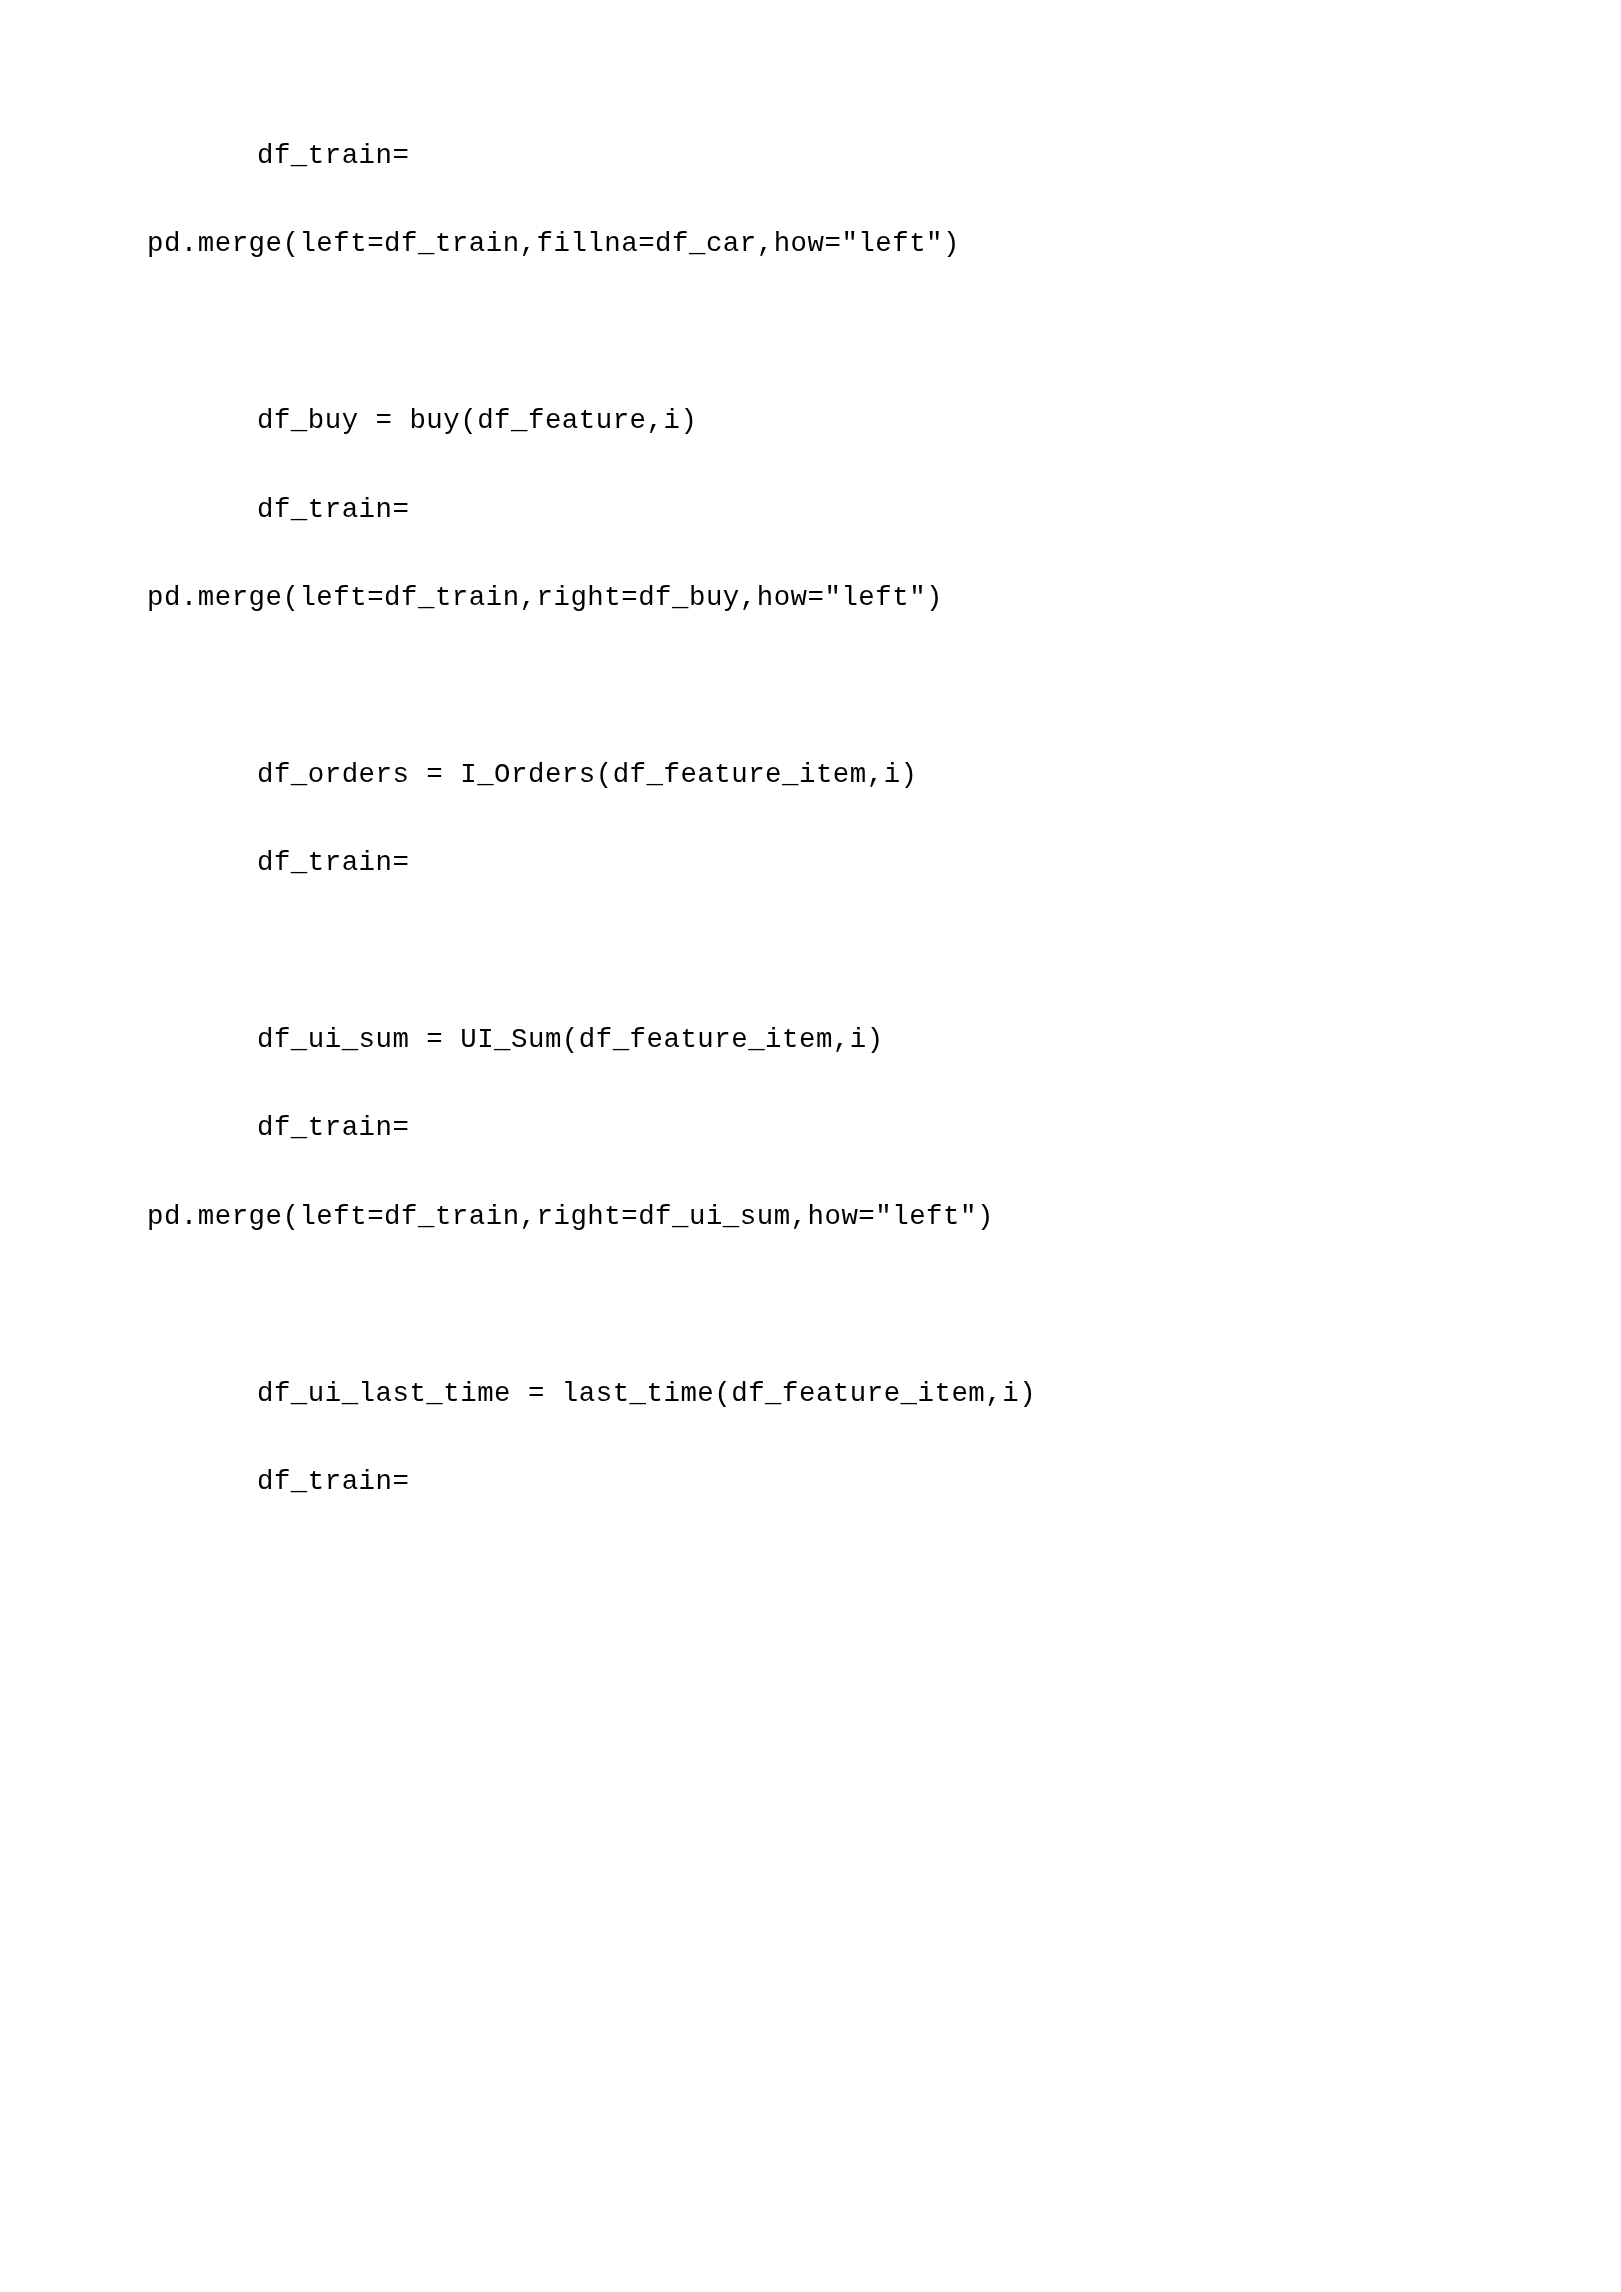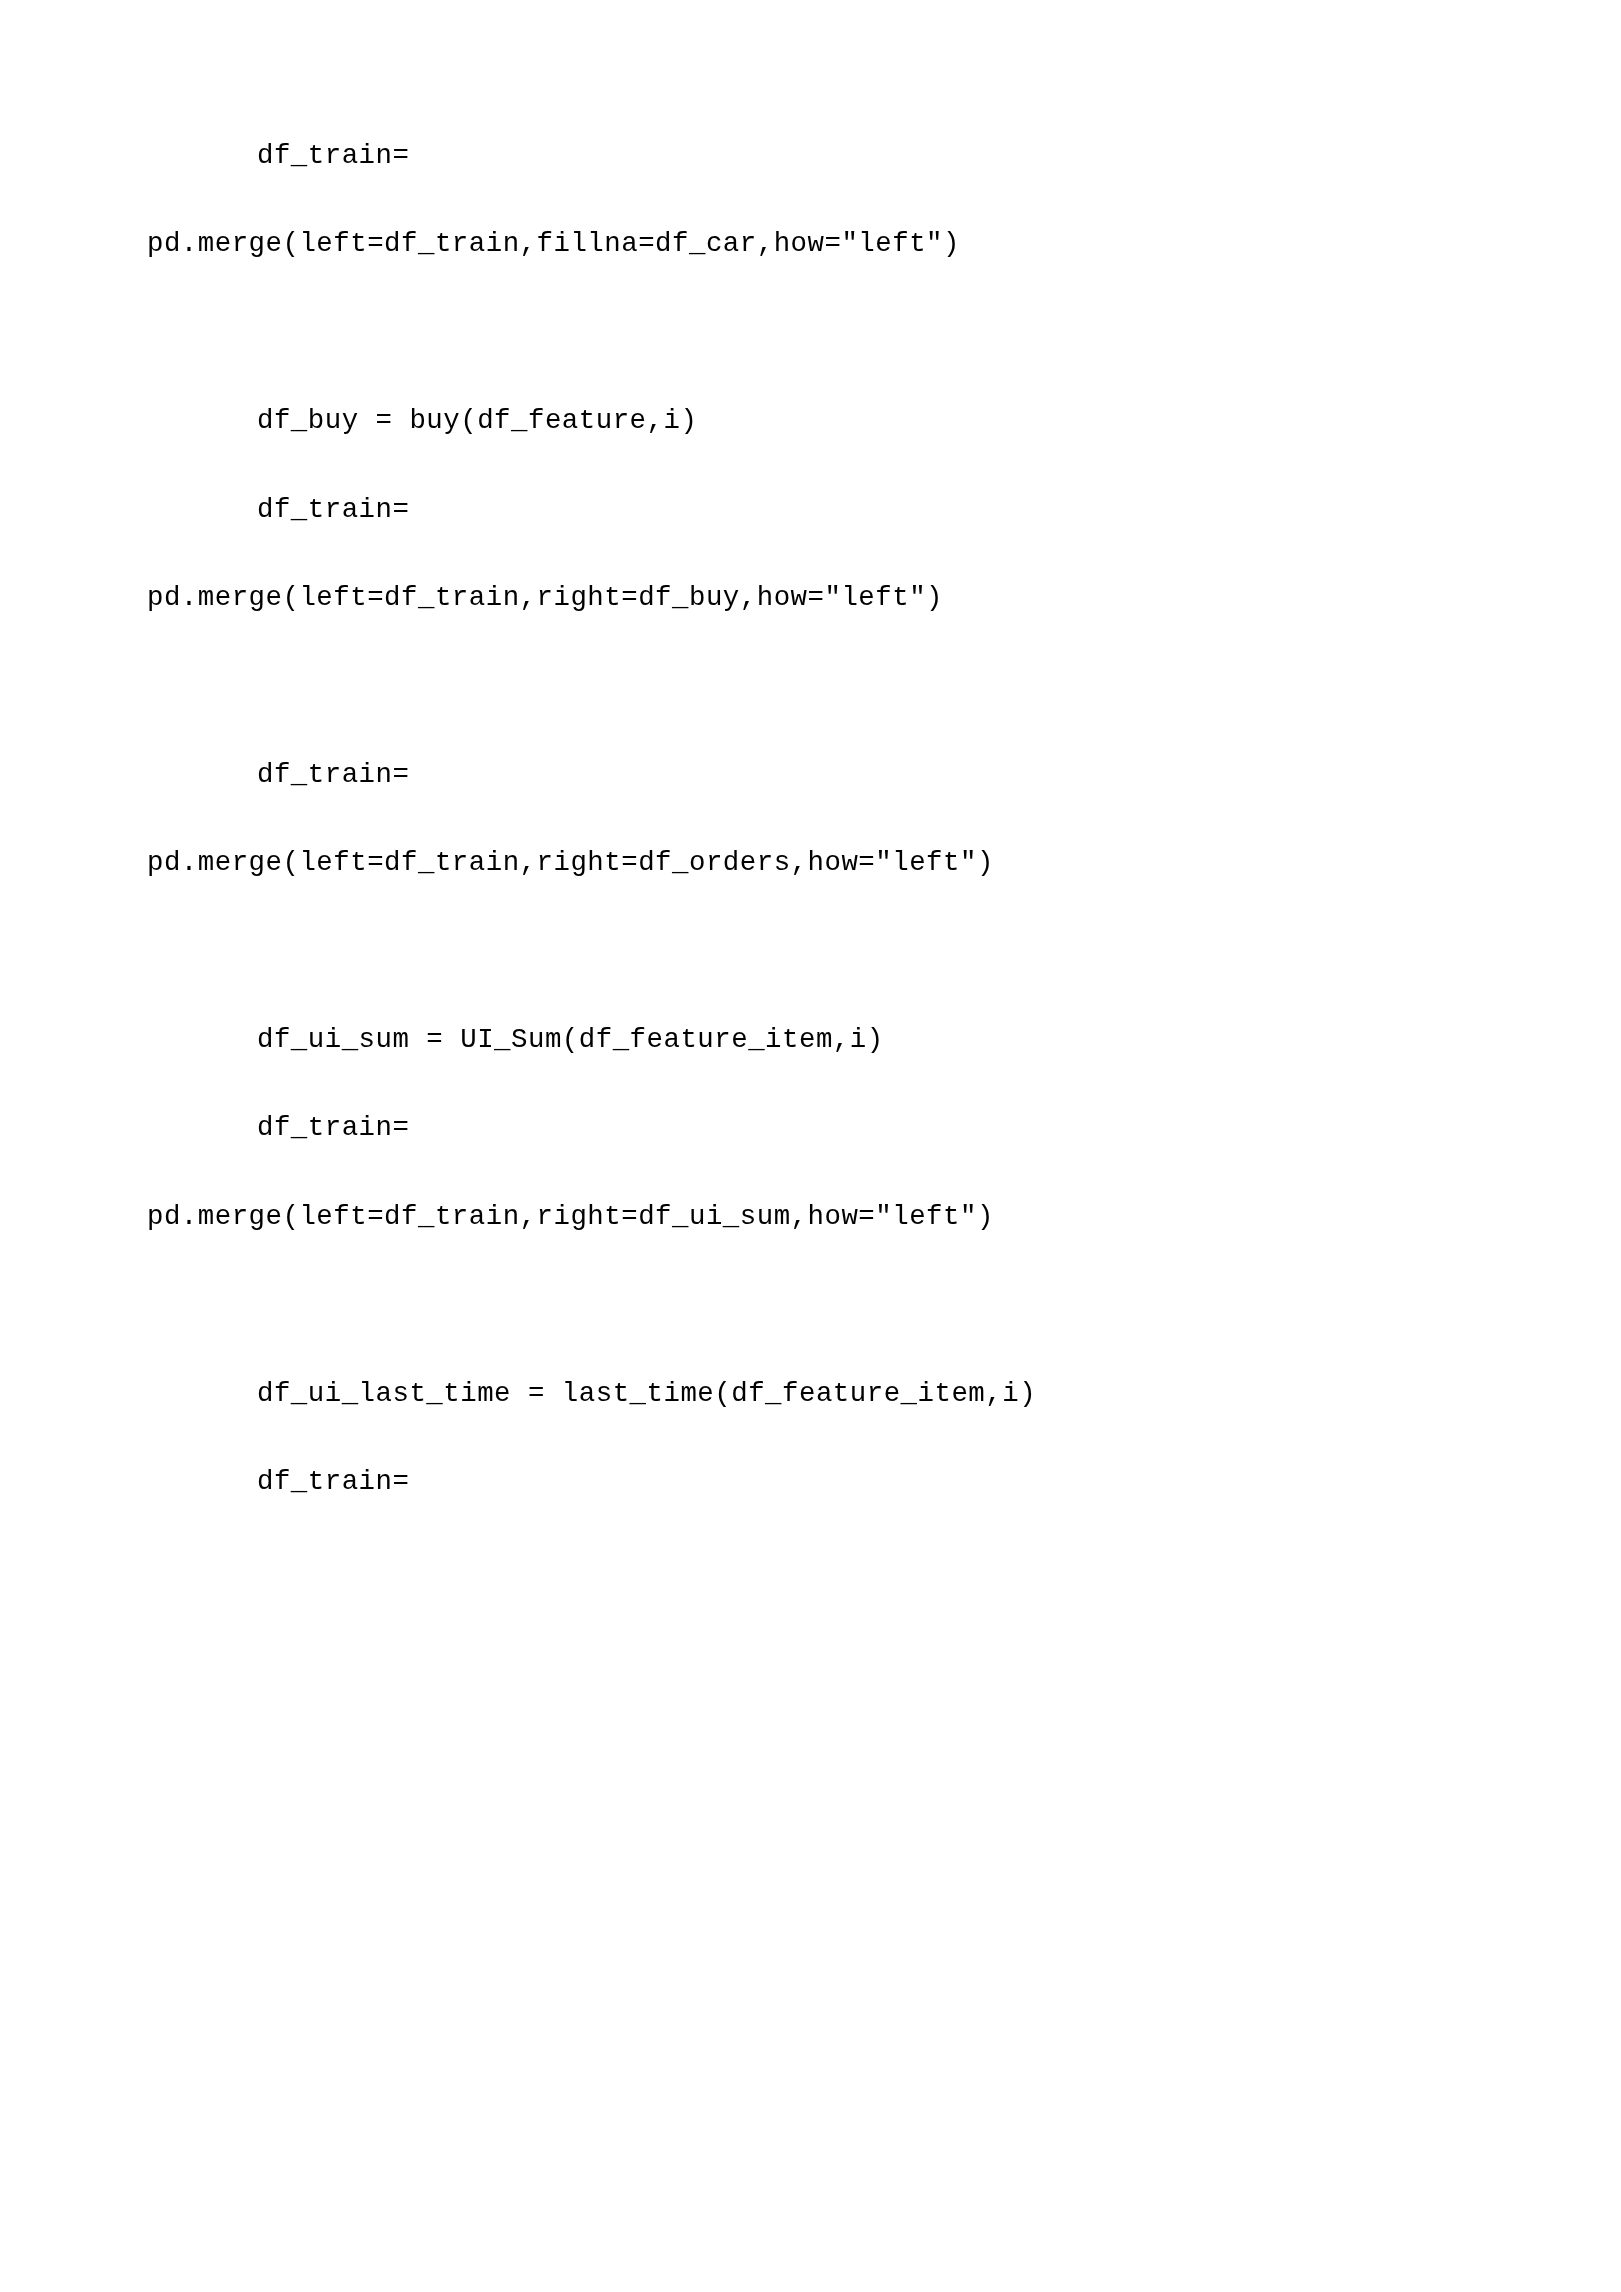--- a/index.html
+++ b/index.html
@@ -74,6 +74,7 @@
 
   <div class="blank-line"></div>
 
+  <div class="code-line"><span class="indent"></span><span>df_orders = I_Orders(df_feature_item,i)</span></div>
 
   <div class="justify-line">
     <span class="justify-left"><span class="indent"></span><span>df_train</span></span>

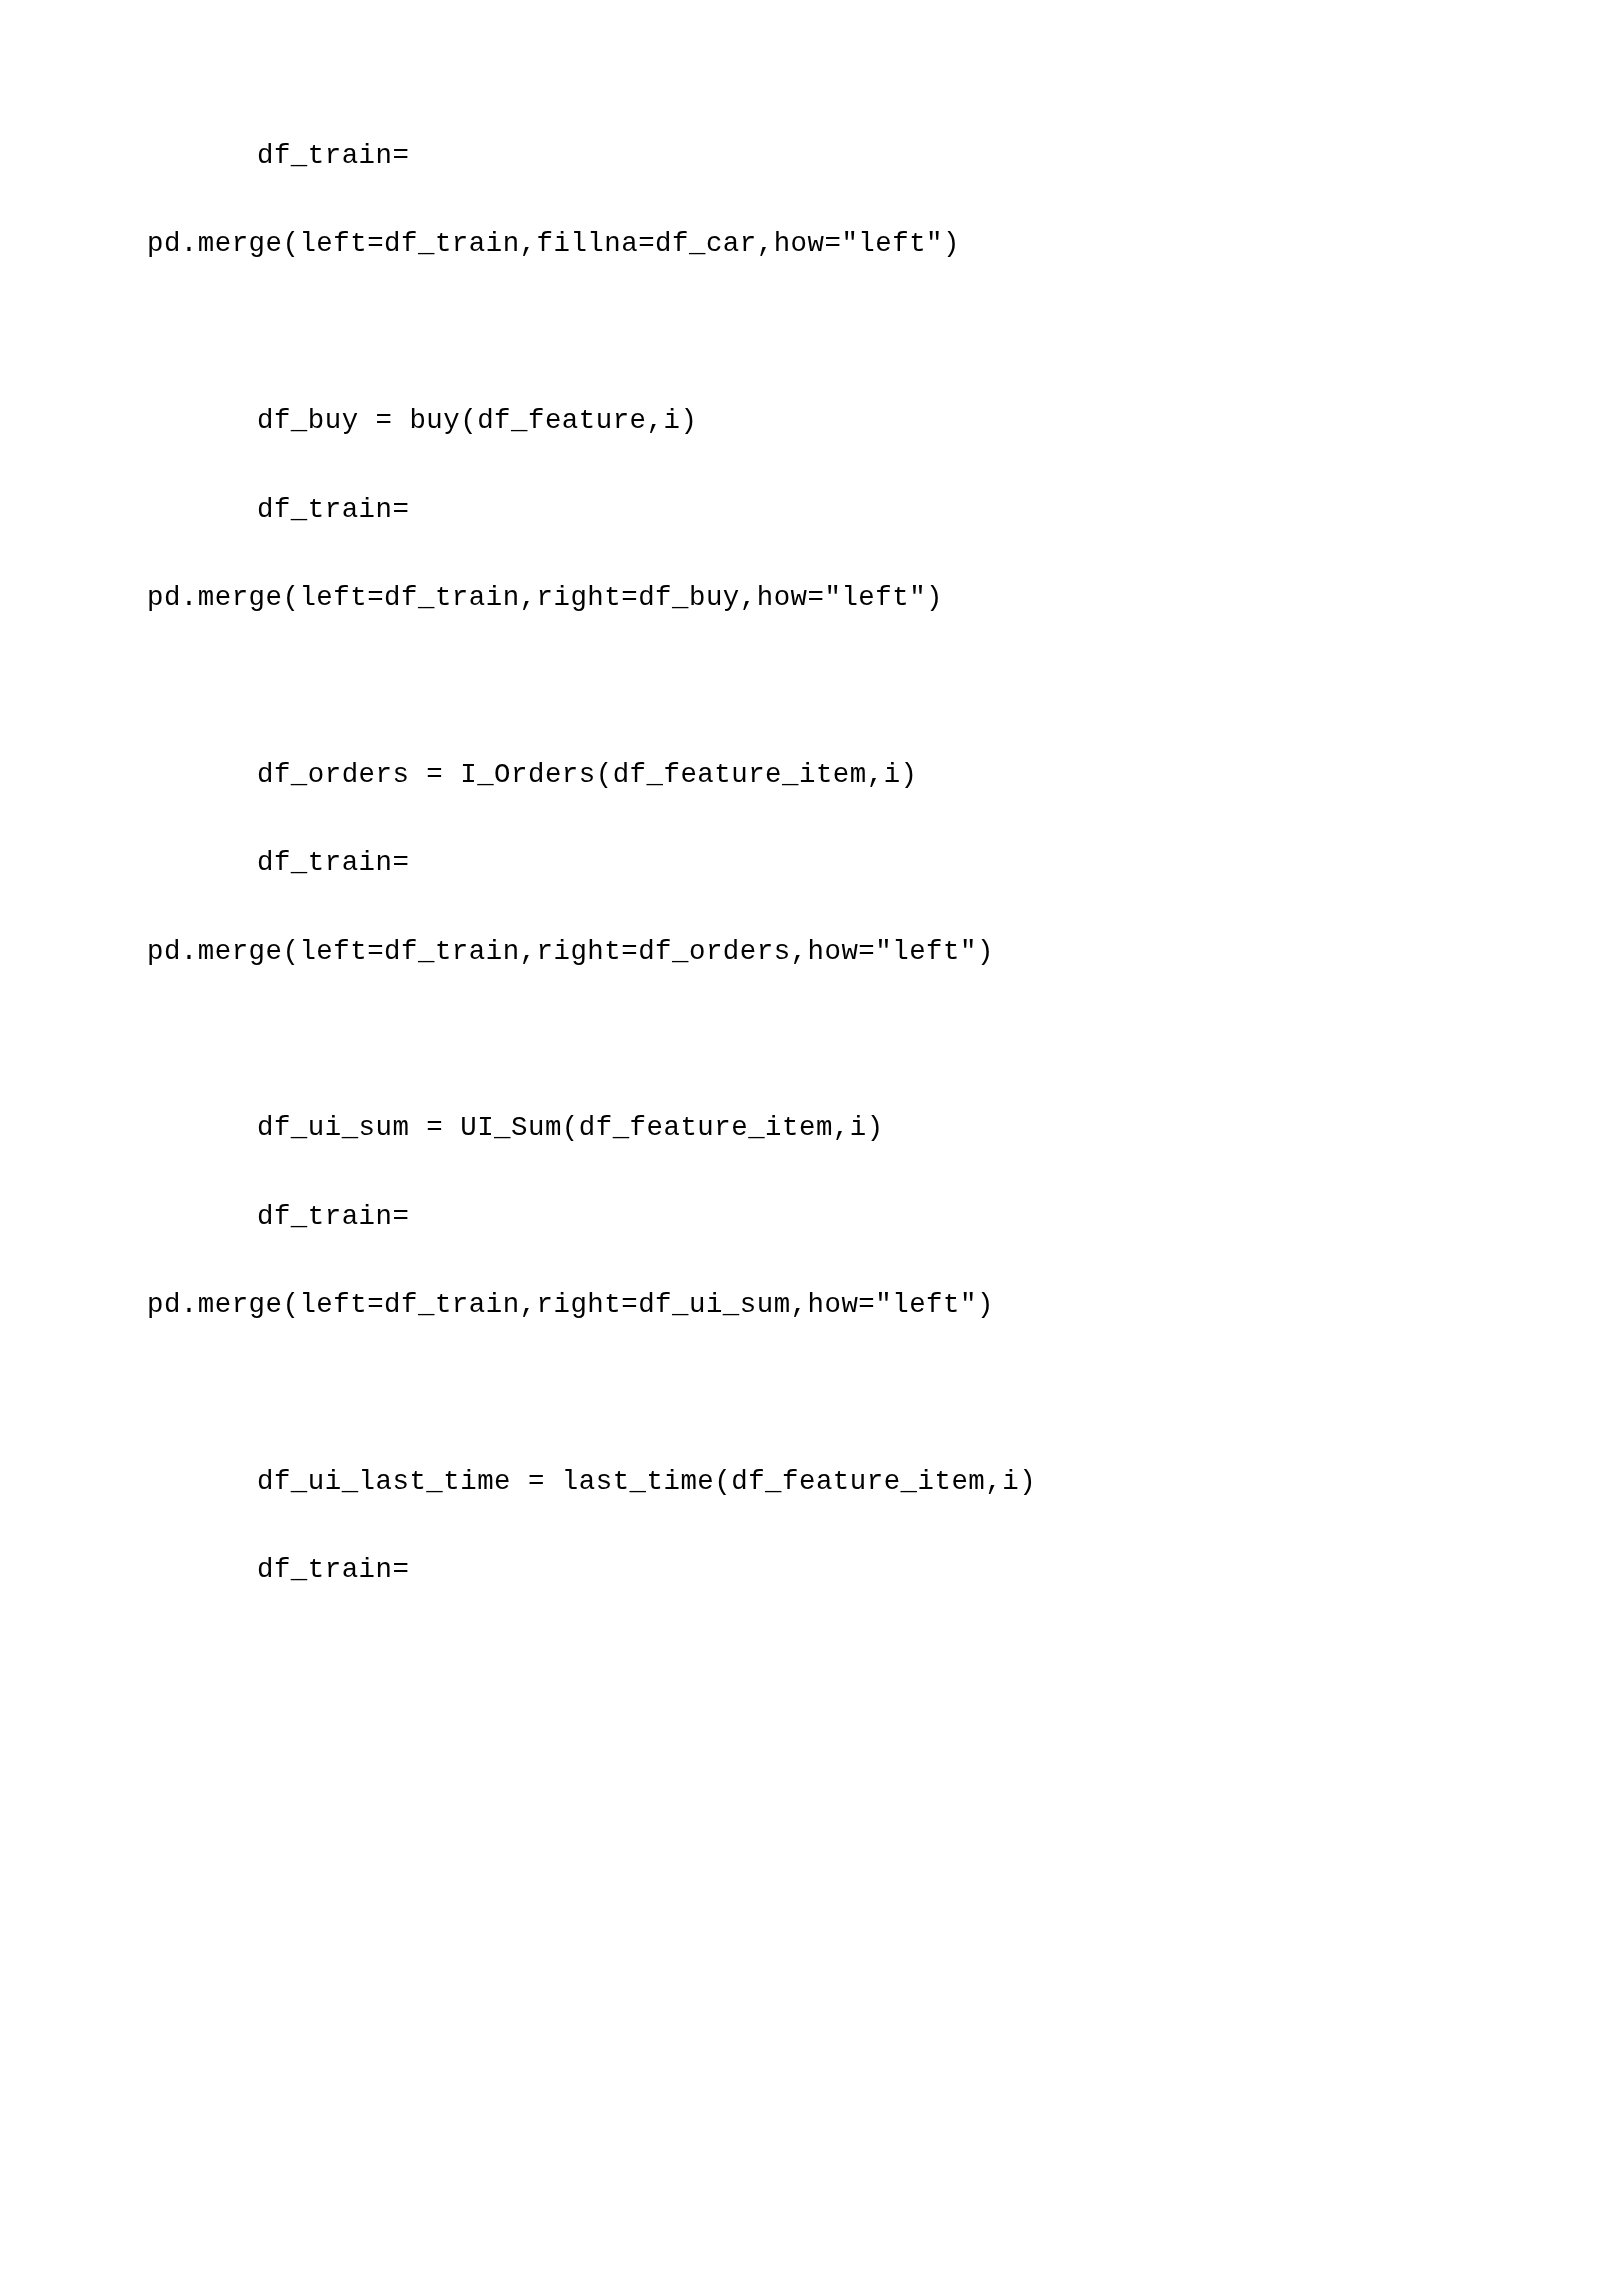--- a/index.html
+++ b/index.html
@@ -81,7 +81,6 @@
     <span class="justify-right">=</span>
   </div>
 
-  <div class="continuation"><span>pd.merge(left=df_train,right=df_orders,how="left")</span></div>
 
   <div class="blank-line"></div>
 

